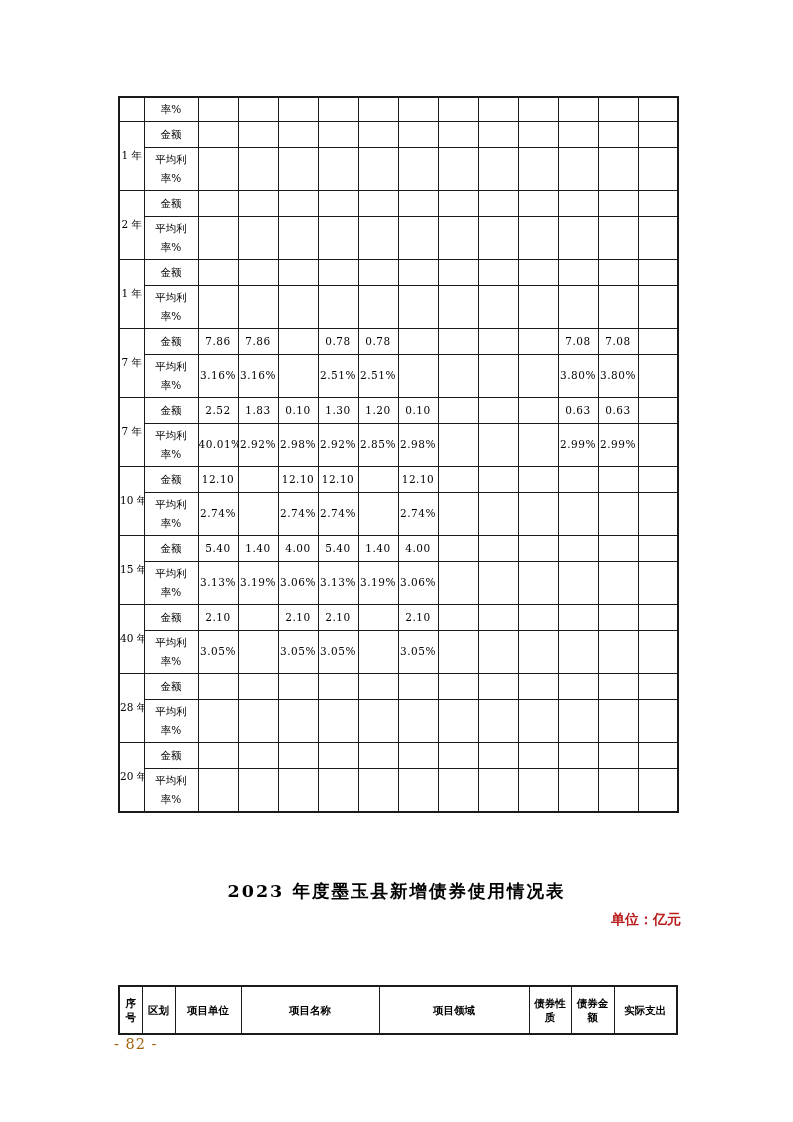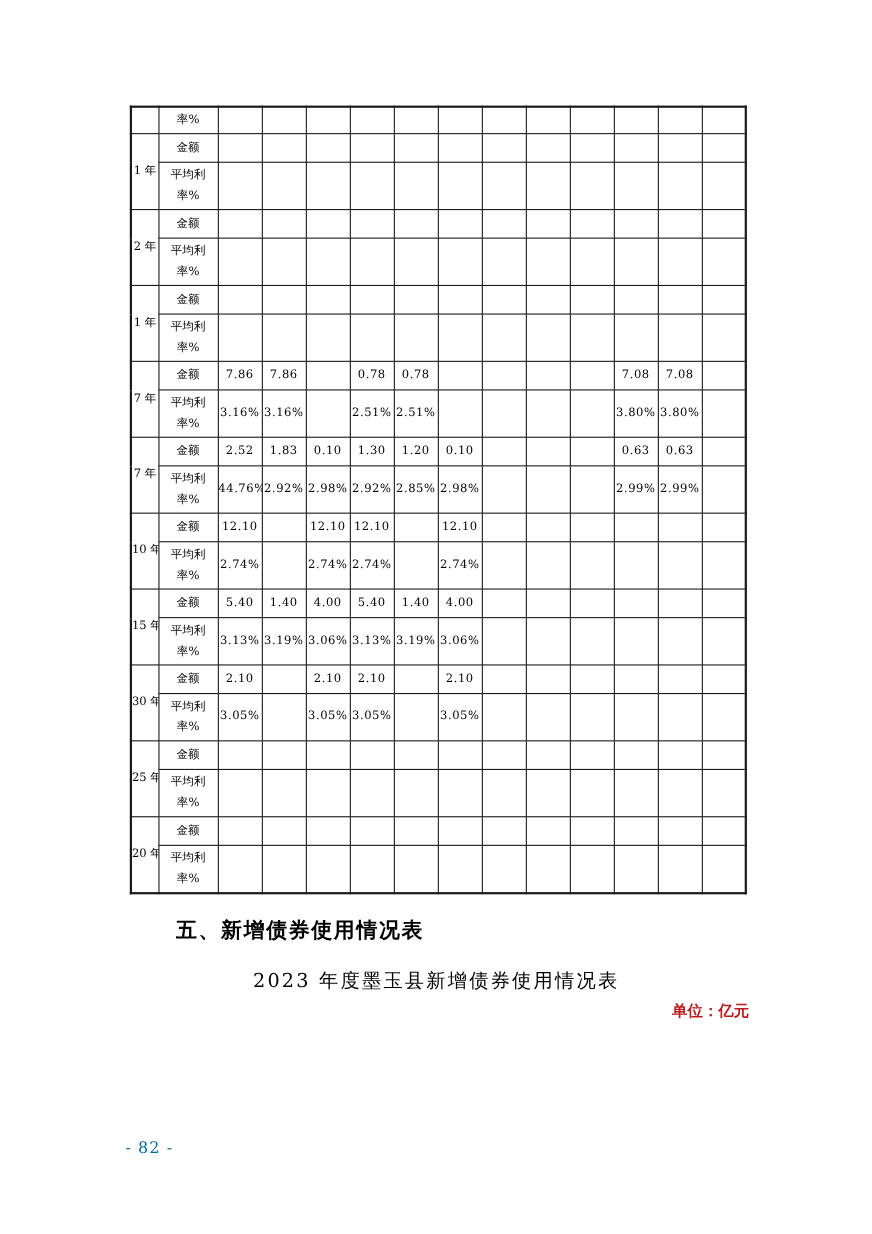--- a/index.html
+++ b/index.html
@@ -311,7 +311,7 @@
                 <div>率%</div>
               </div>
             </td>
-            <td class="data-cell">44.76%</td>
+            <td class="data-cell">40.01%</td>
             <td class="data-cell">2.92%</td>
             <td class="data-cell">2.98%</td>
             <td class="data-cell">2.92%</td>

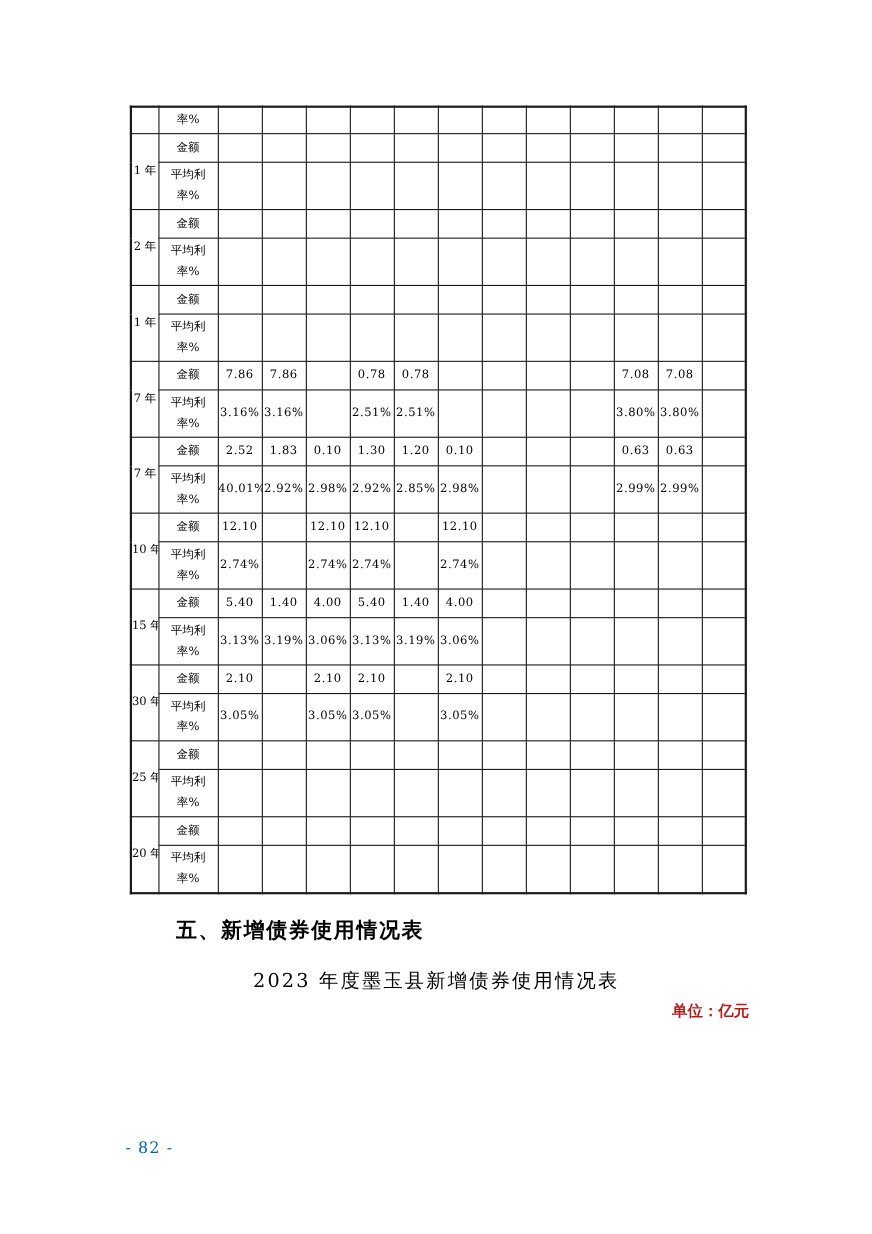--- a/index.html
+++ b/index.html
@@ -397,7 +397,7 @@
             <td class="data-cell"></td>
           </tr>
           <tr class="row-amount block-start">
-            <td class="year-cell" rowspan="2">30 年</td>
+            <td class="year-cell" rowspan="2">40 年</td>
             <td class="label-cell">金额</td>
             <td class="data-cell">2.10</td>
             <td class="data-cell"></td>

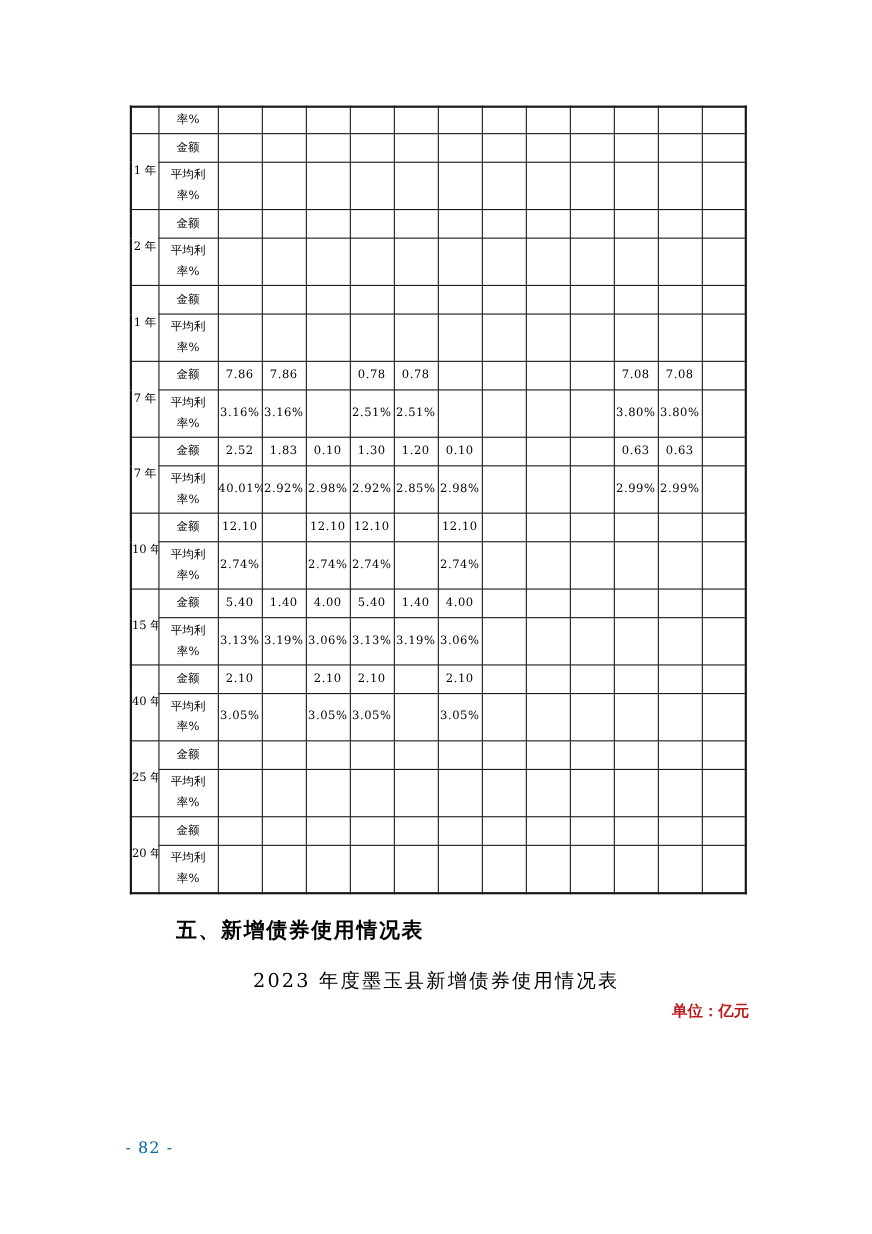--- a/index.html
+++ b/index.html
@@ -433,7 +433,7 @@
             <td class="data-cell"></td>
           </tr>
           <tr class="row-amount block-start">
-            <td class="year-cell" rowspan="2">25 年</td>
+            <td class="year-cell" rowspan="2">28 年</td>
             <td class="label-cell">金额</td>
             <td class="data-cell"></td>
             <td class="data-cell"></td>

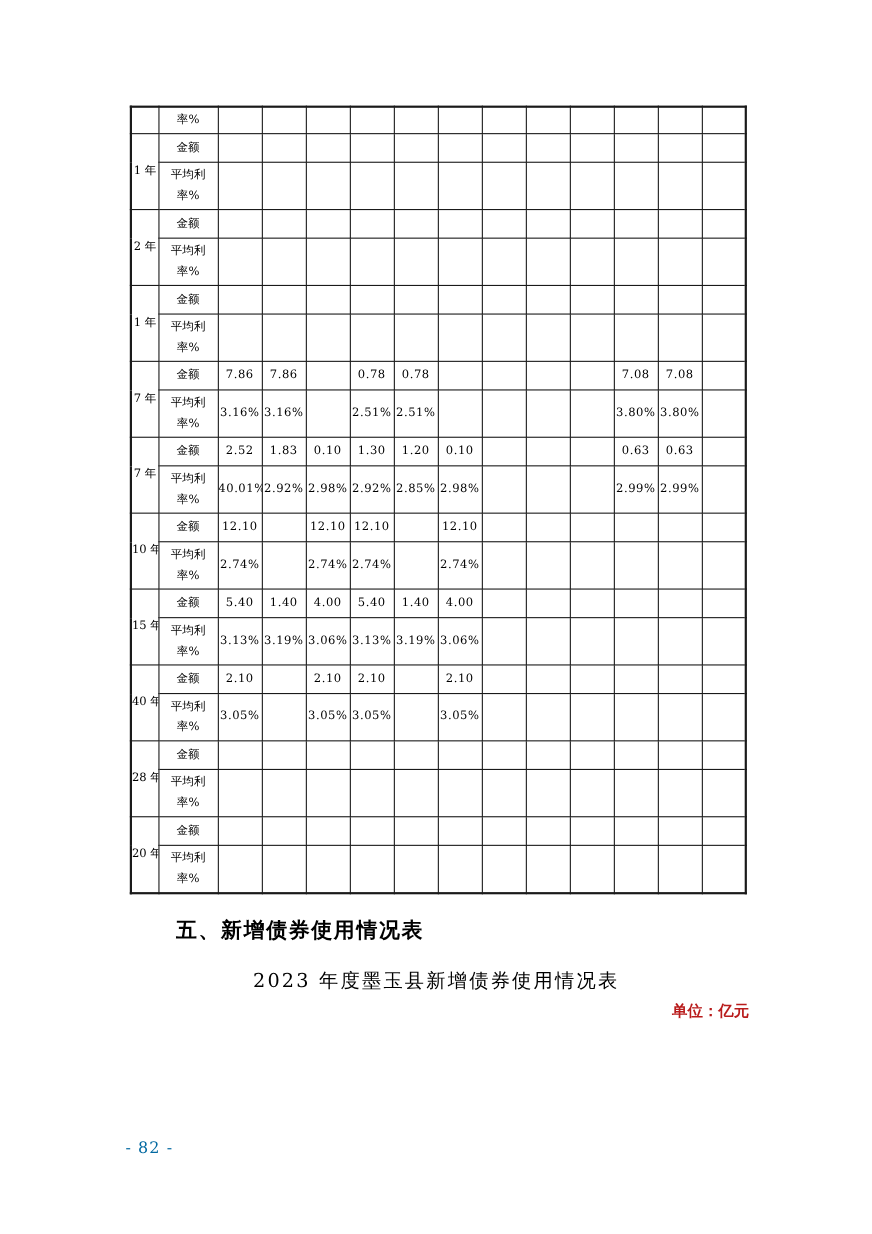--- a/index.html
+++ b/index.html
@@ -508,7 +508,6 @@
     </table>
   </div>
 
-  <div class="section-heading">五、新增债券使用情况表</div>
 
   <div class="table-title">2023 年度墨玉县新增债券使用情况表</div>
 

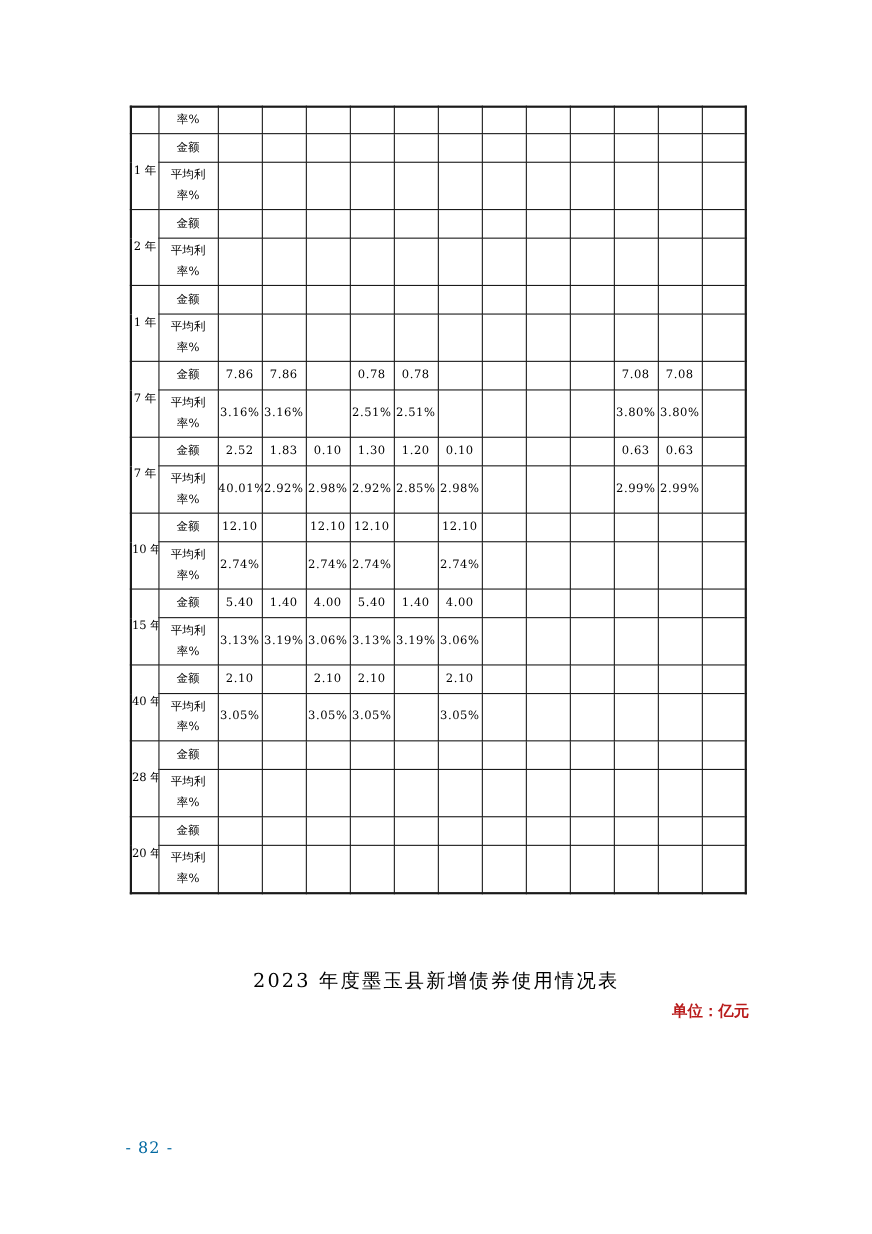--- a/index.html
+++ b/index.html
@@ -60,6 +60,7 @@
     font-size: 17.5px;
     letter-spacing: 2px;
     color: #000;
+    font-weight: bold;
   }
   .unit-label {
     position: absolute;

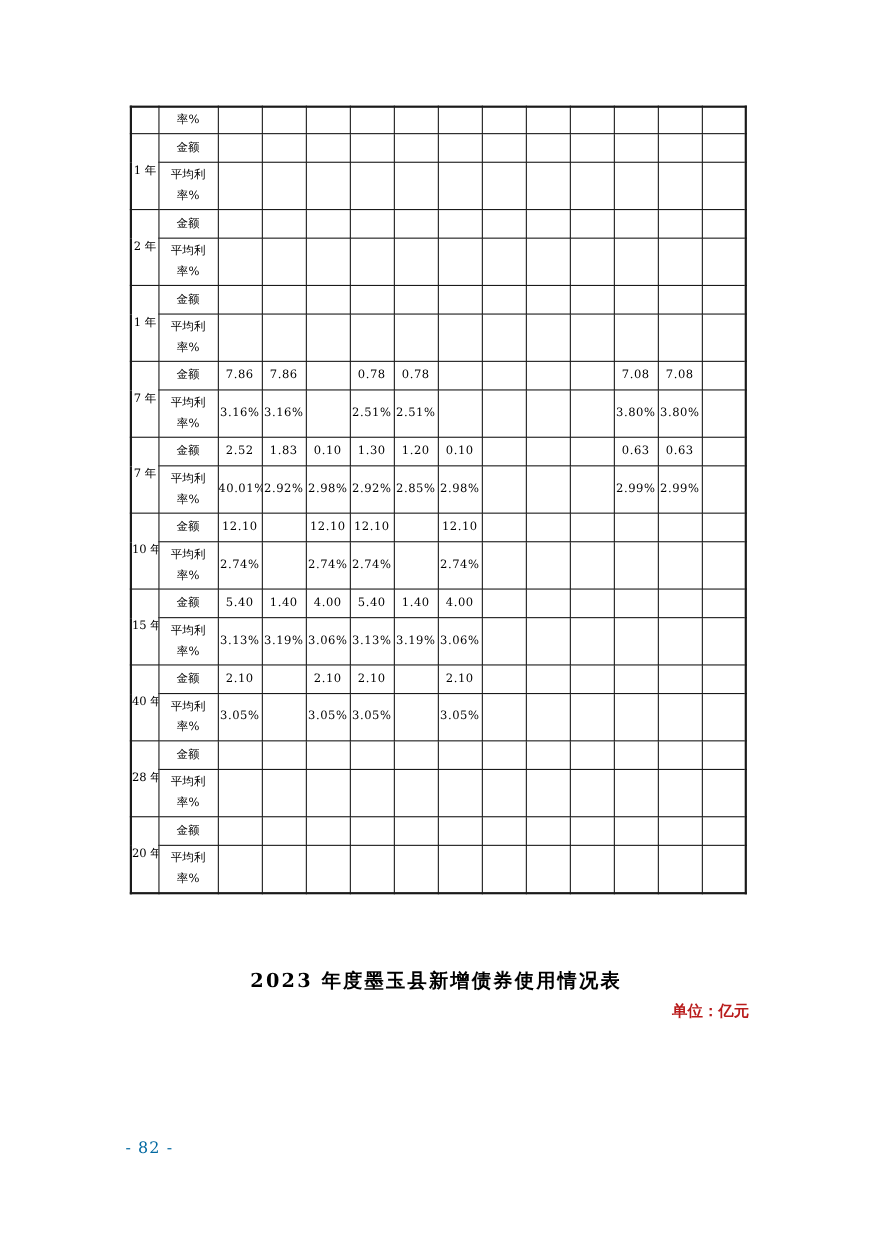--- a/index.html
+++ b/index.html
@@ -514,6 +514,32 @@
 
   <div class="unit-label">单位：亿元</div>
 
+  <div class="usage-table-wrap">
+    <table class="usage-table">
+      <colgroup>
+          <col style="width: 23px;">
+          <col style="width: 33px;">
+          <col style="width: 66px;">
+          <col style="width: 138px;">
+          <col style="width: 150px;">
+          <col style="width: 42px;">
+          <col style="width: 43px;">
+          <col style="width: 63px;">
+        </colgroup>
+      <tbody>
+        <tr>
+            <td>序号</td>
+            <td>区划</td>
+            <td>项目单位</td>
+            <td>项目名称</td>
+            <td>项目领域</td>
+            <td>债券性质</td>
+            <td>债券金额</td>
+            <td>实际支出</td>
+          </tr>
+      </tbody>
+    </table>
+  </div>
 
   <div class="page-number">- 82 -</div>
 

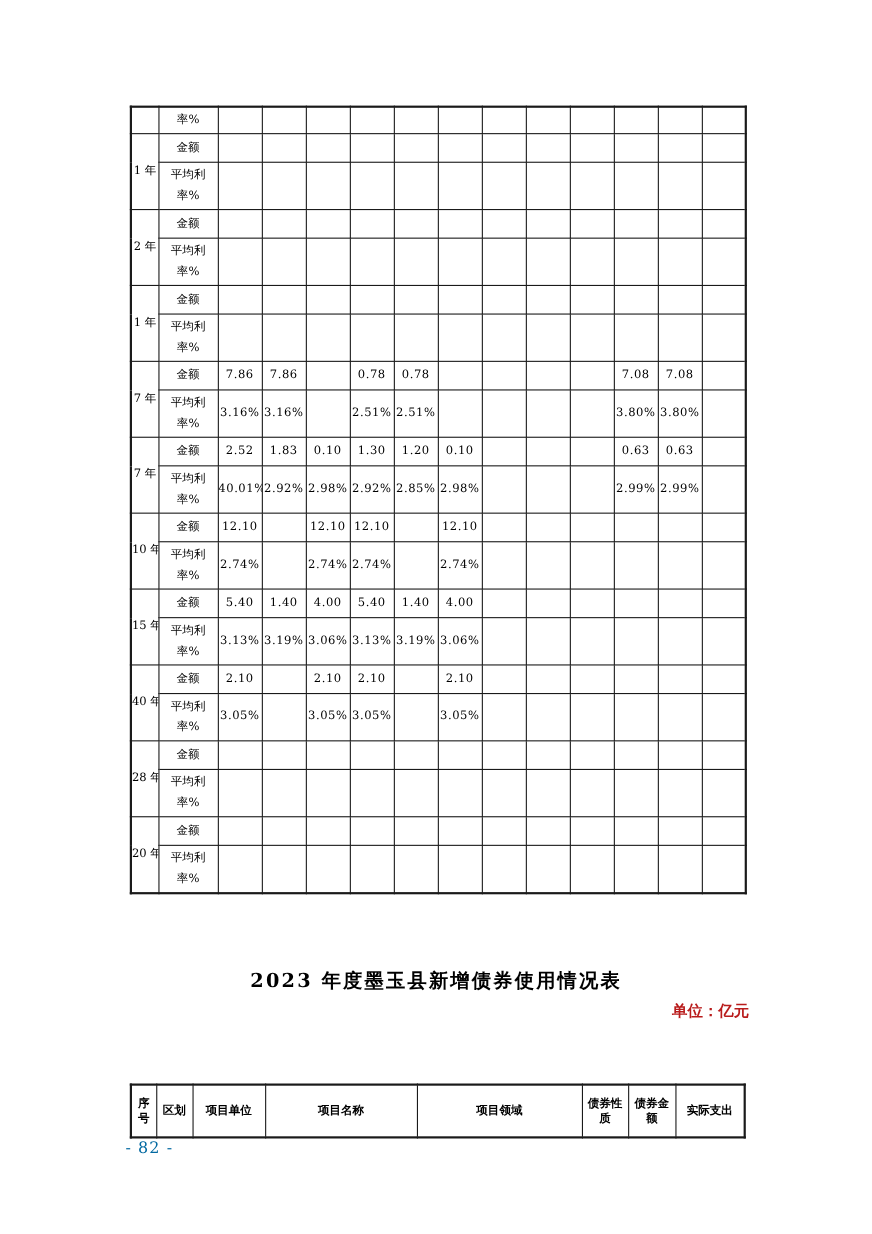--- a/index.html
+++ b/index.html
@@ -102,7 +102,7 @@
     font-family: "DejaVu Serif", "Liberation Serif", serif;
     font-size: 14.5px;
     letter-spacing: 1px;
-    color: #0369a1;
+    color: #a16207;
   }
 </style>
 </head>

